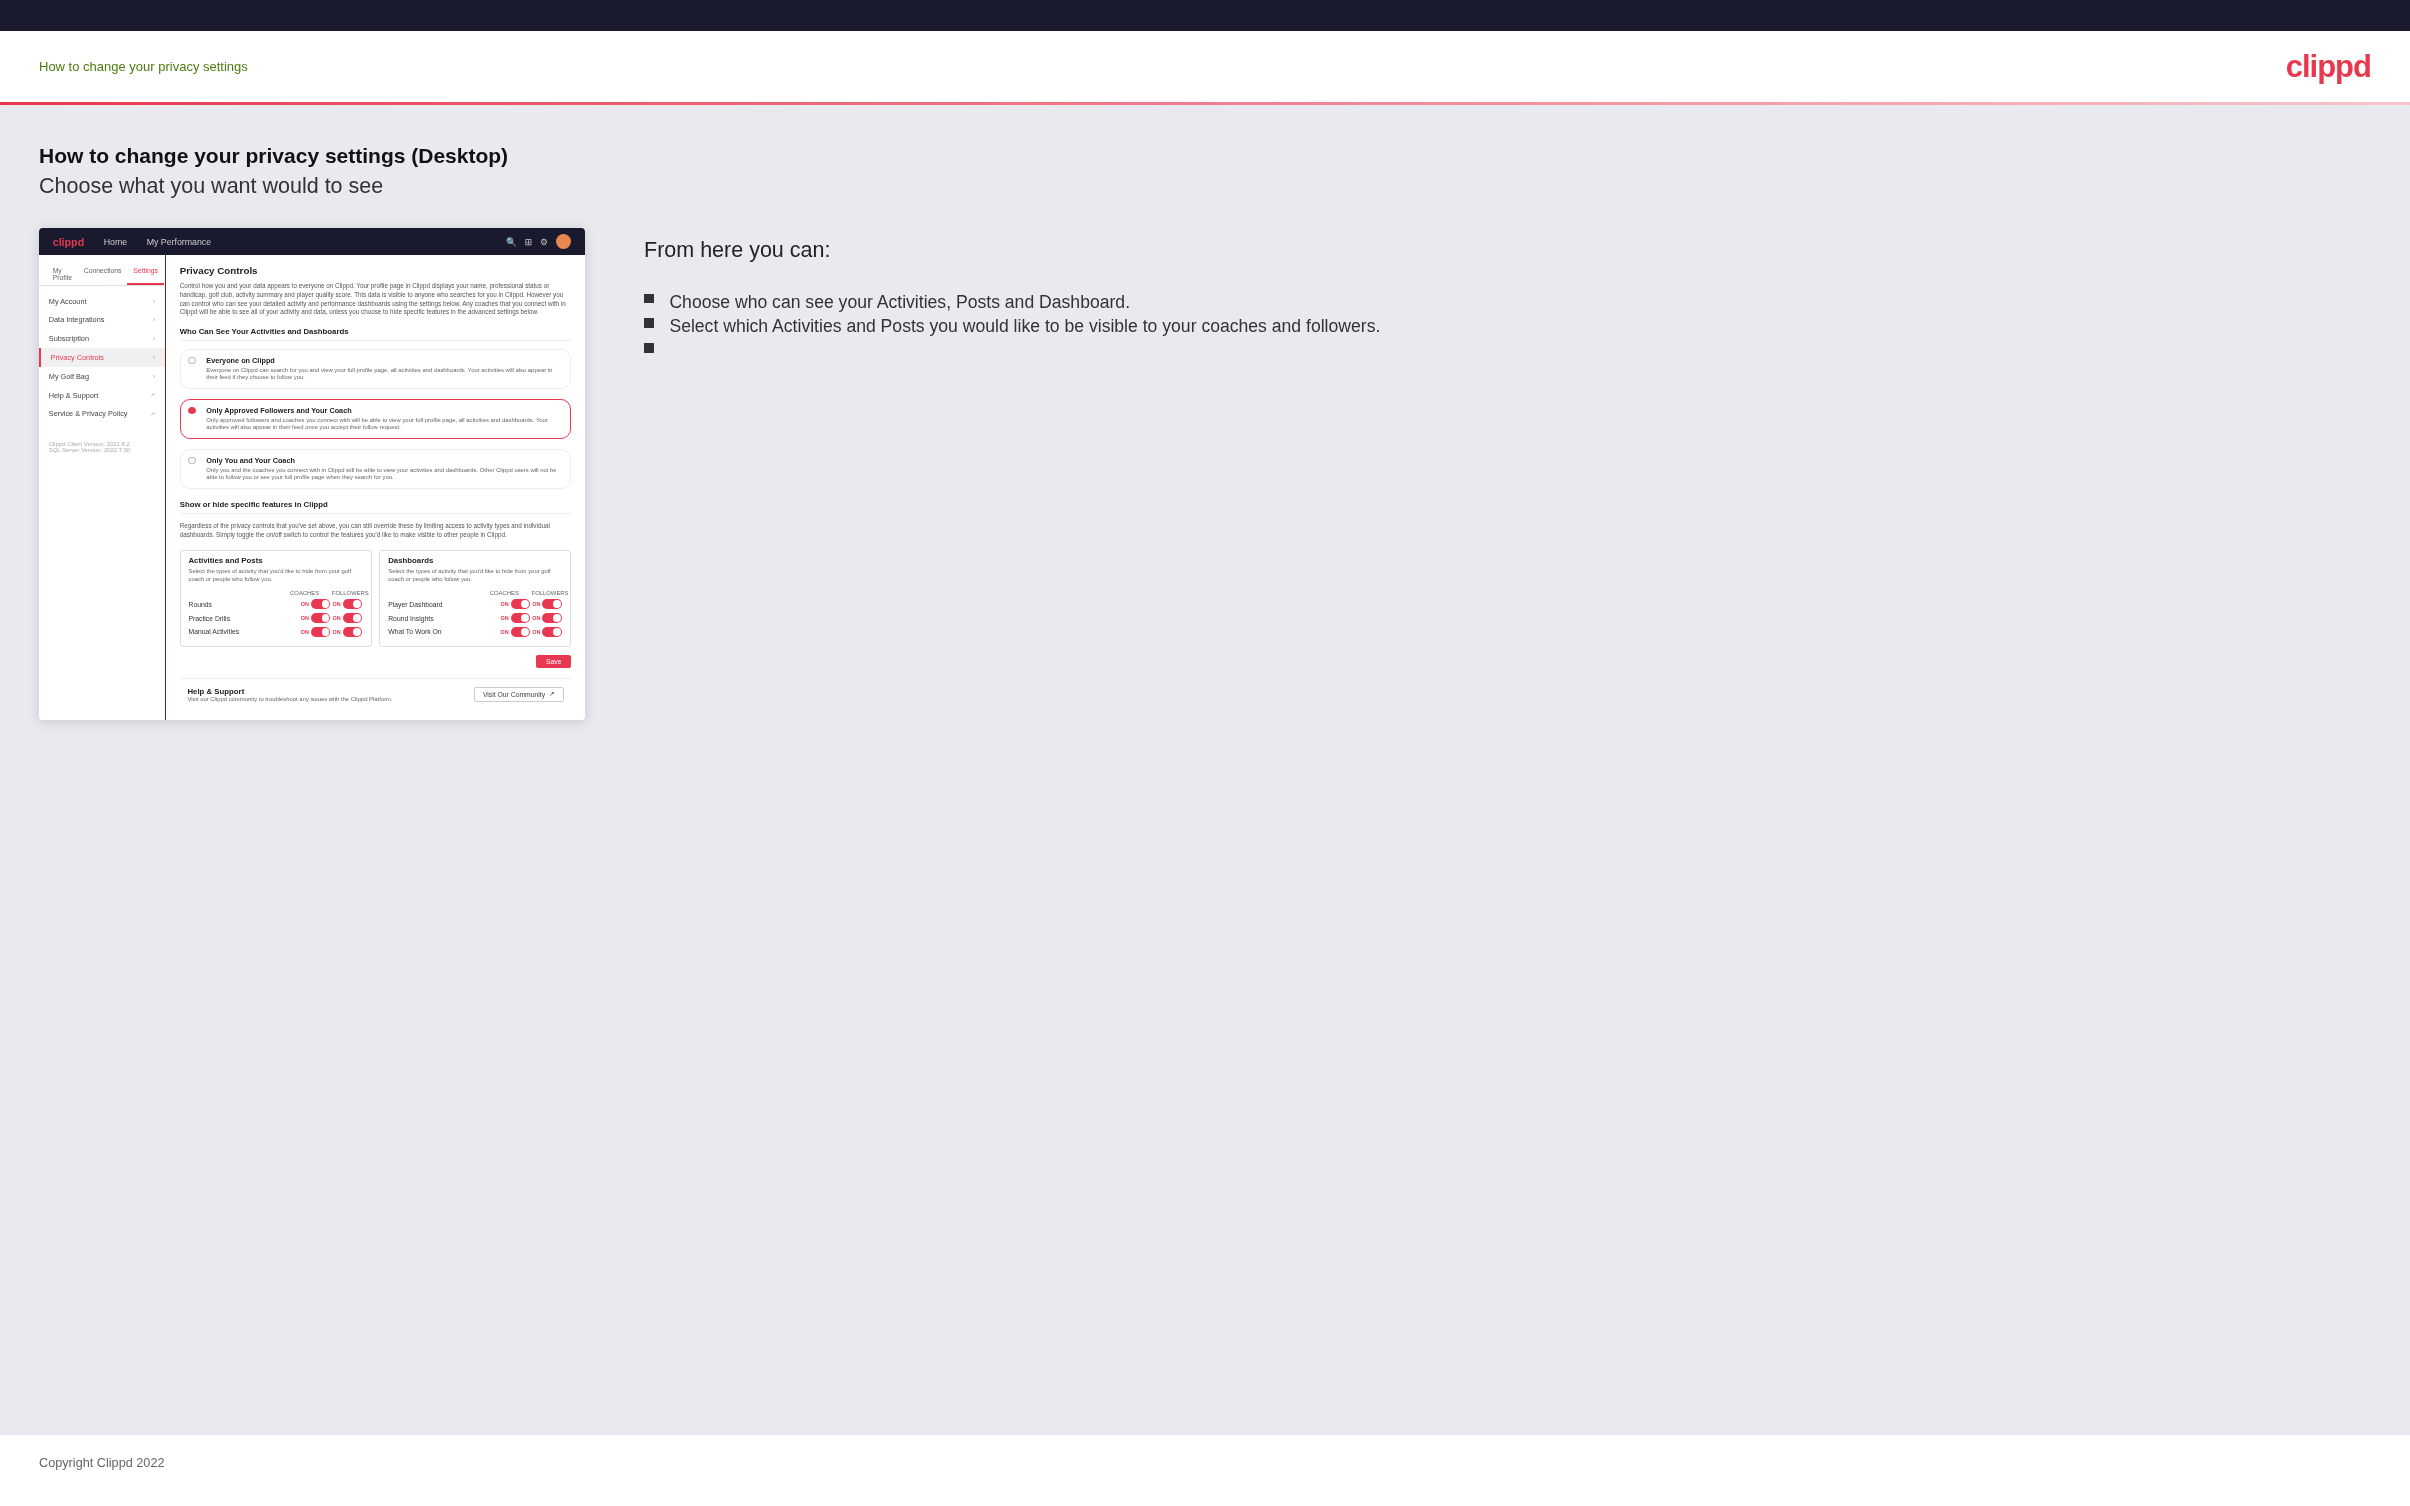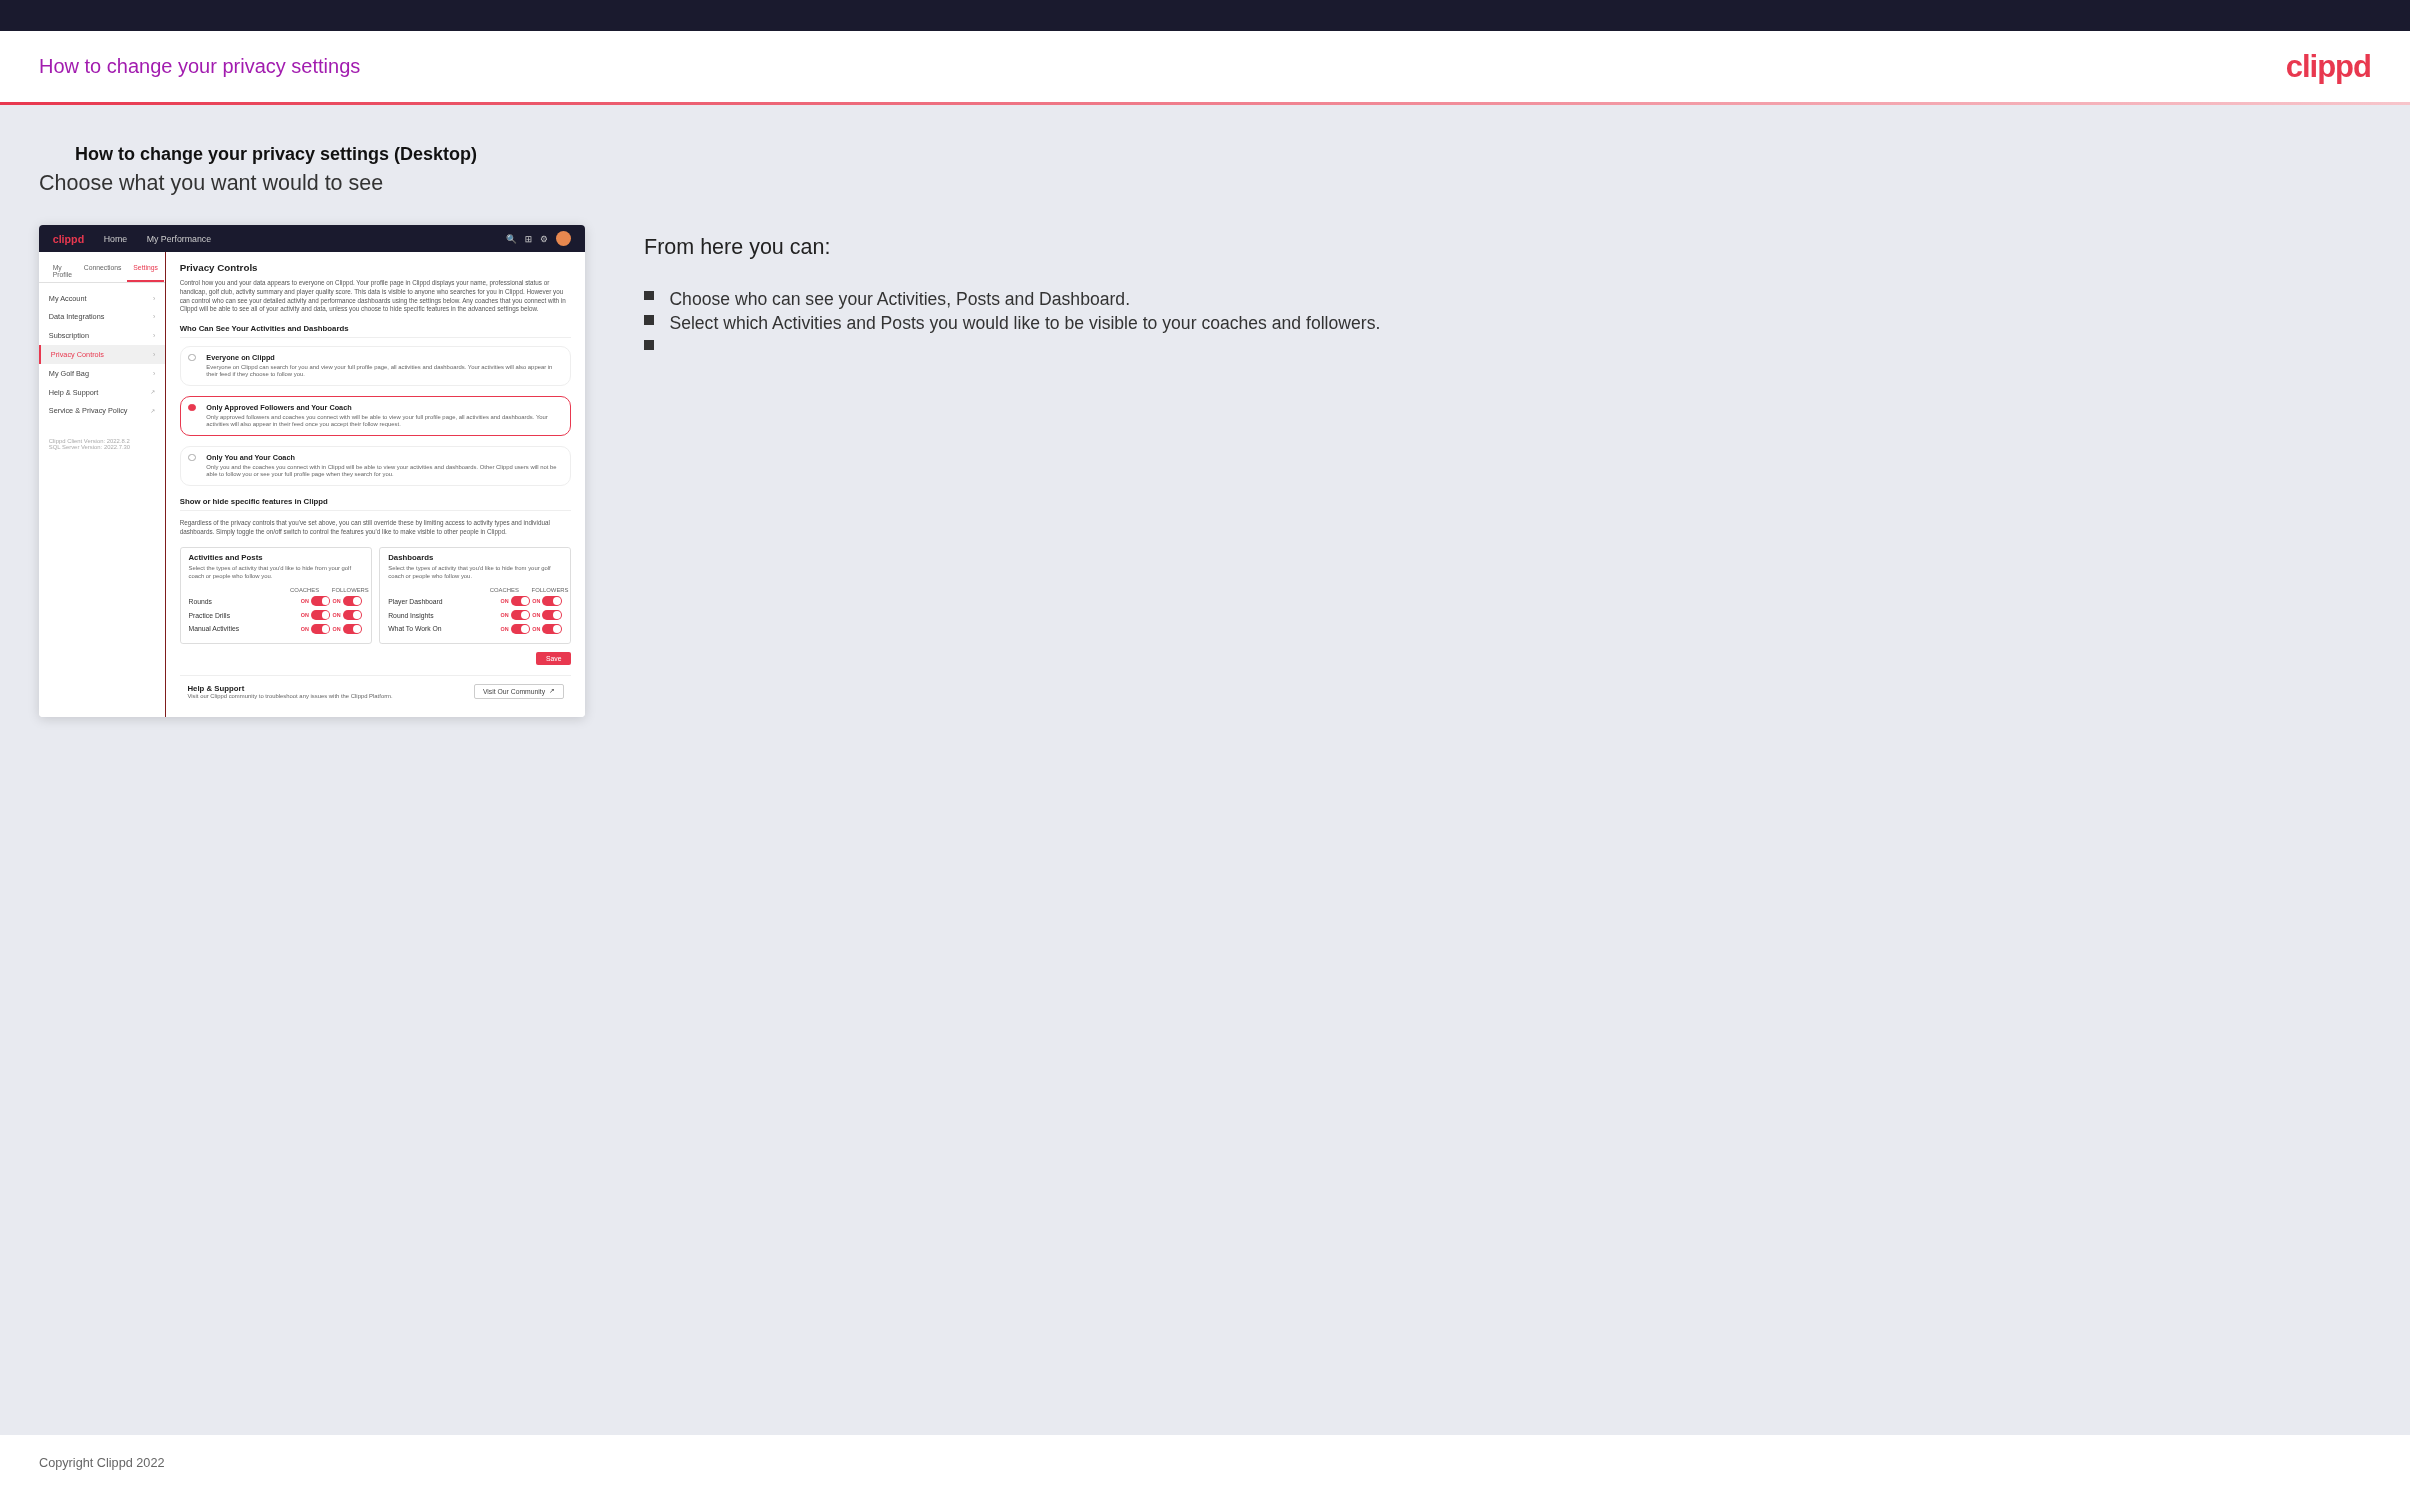--- a/index.html
+++ b/index.html
@@ -20,8 +20,8 @@
     }
 
     .header-title {
-      font-size: 20px;
-      color: #a21caf;
+      font-size: 13px;
+      color: #4d7c0f;
     }
 
     .logo {

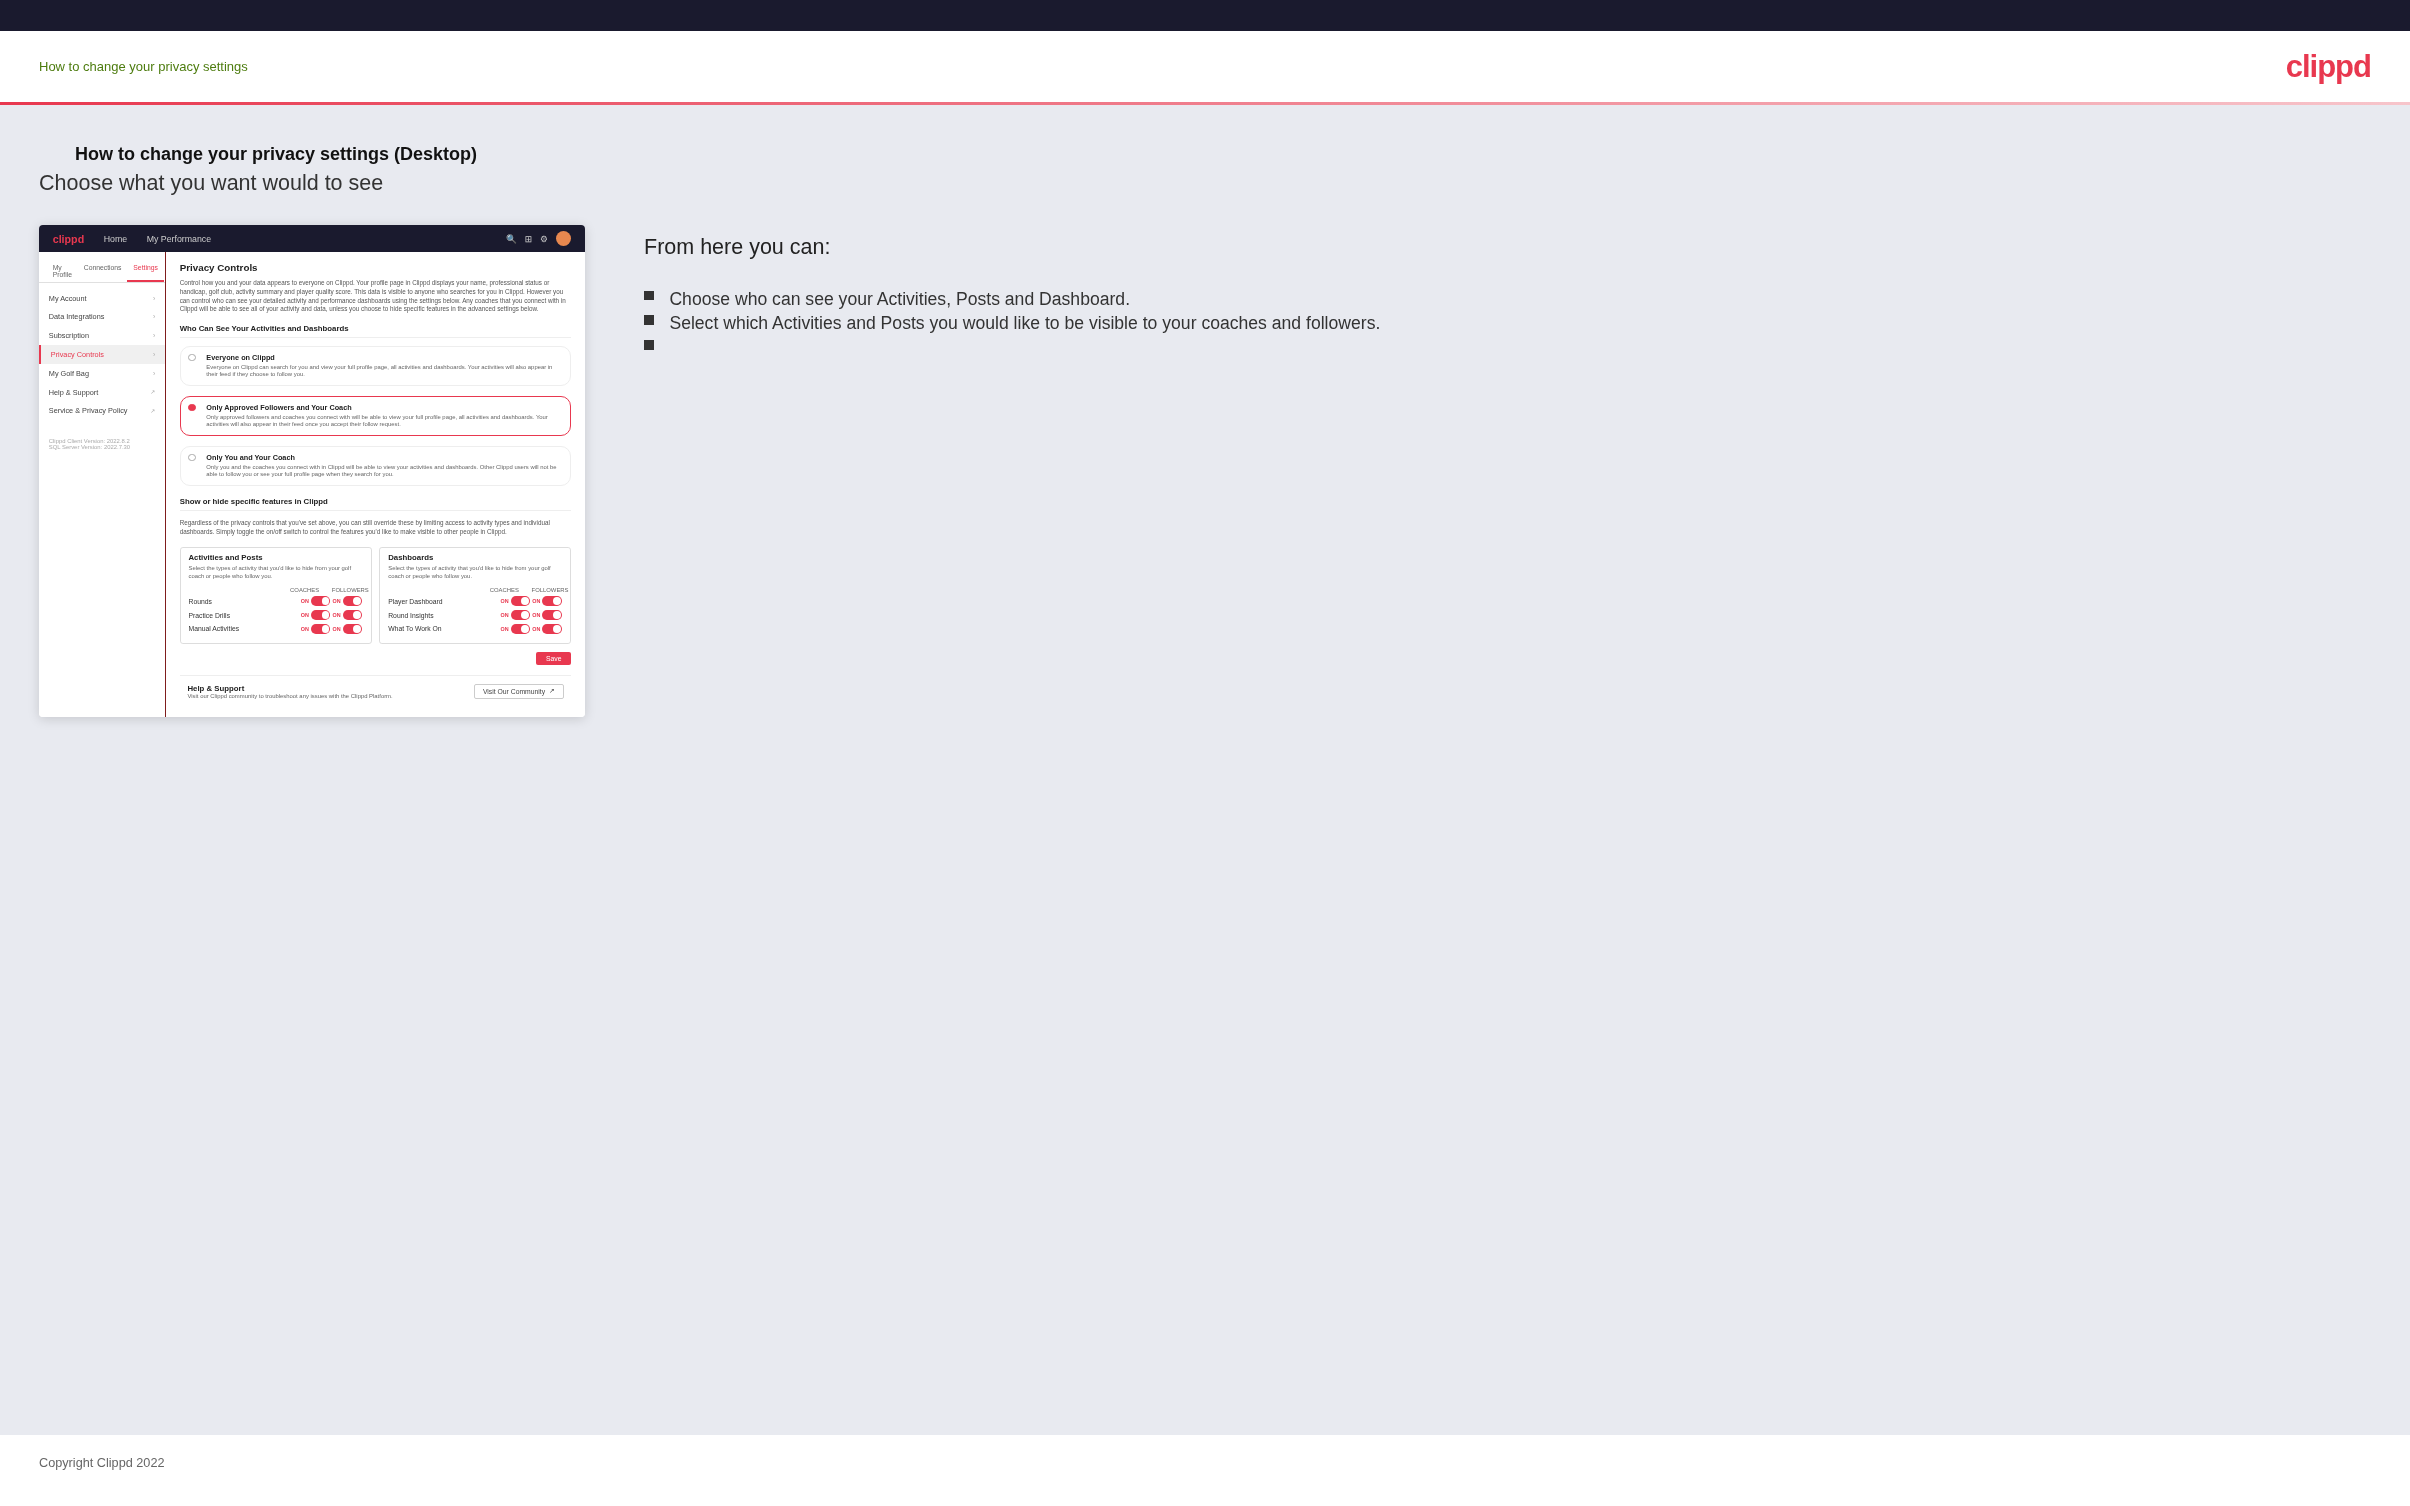--- a/index.html
+++ b/index.html
@@ -46,11 +46,10 @@
     }
 
     .page-heading {
-      font-size: 18px;
+      font-size: 21px;
       font-weight: bold;
       color: #111;
       margin-bottom: 5.9px;
-      margin-left: 36px;
     }
 
     .page-subheading {

